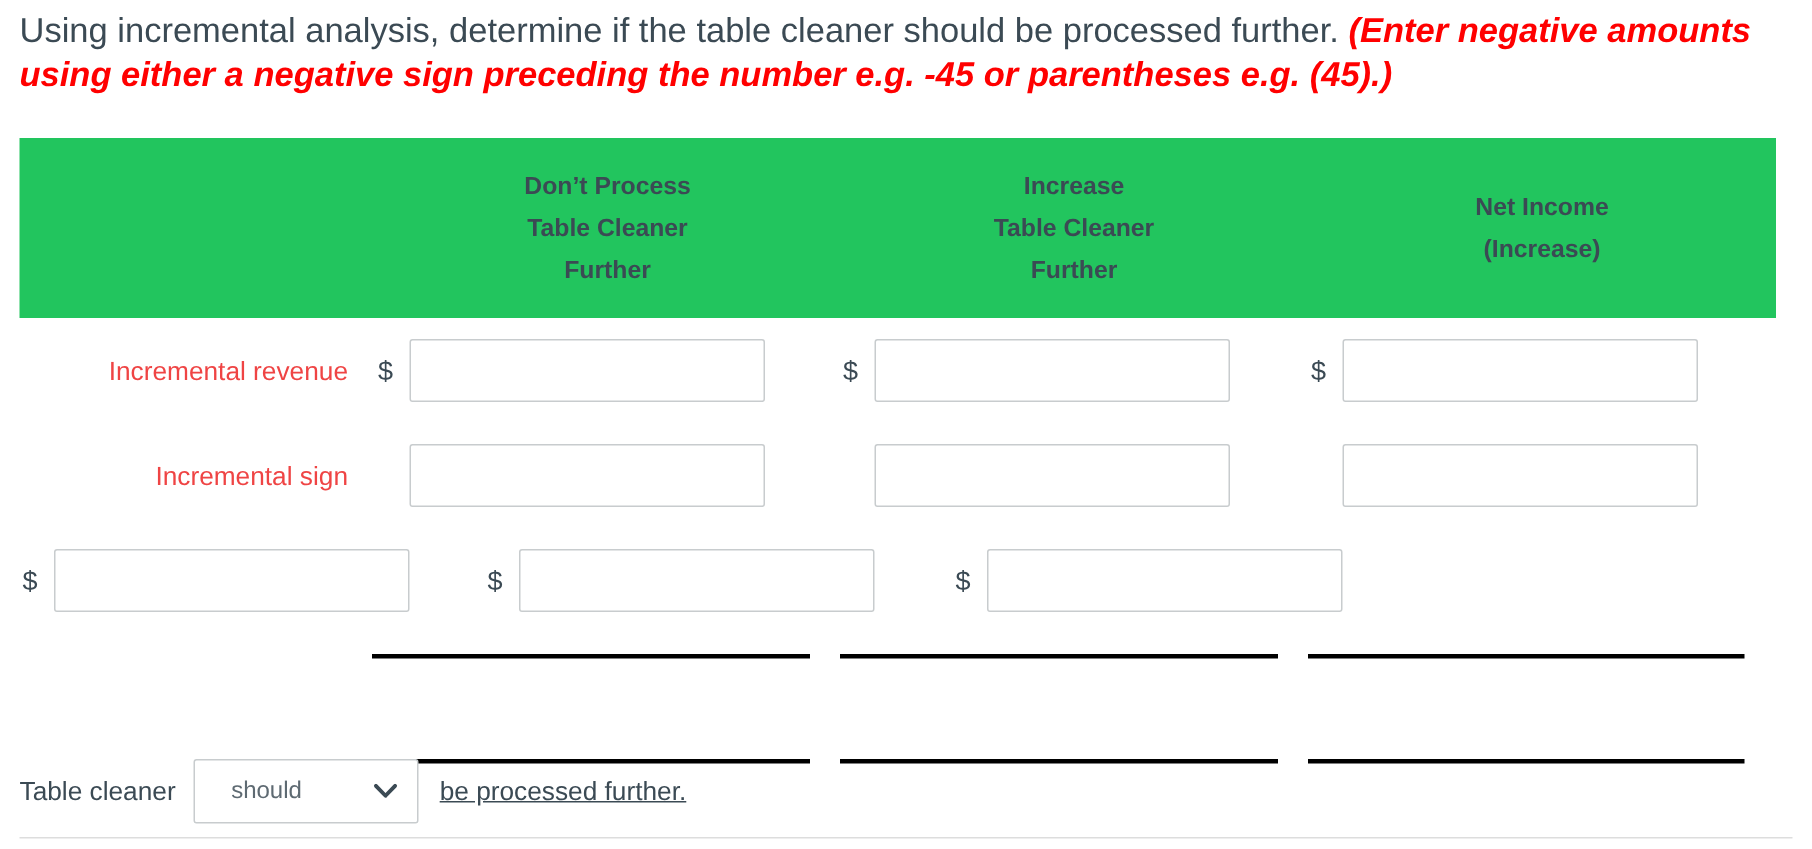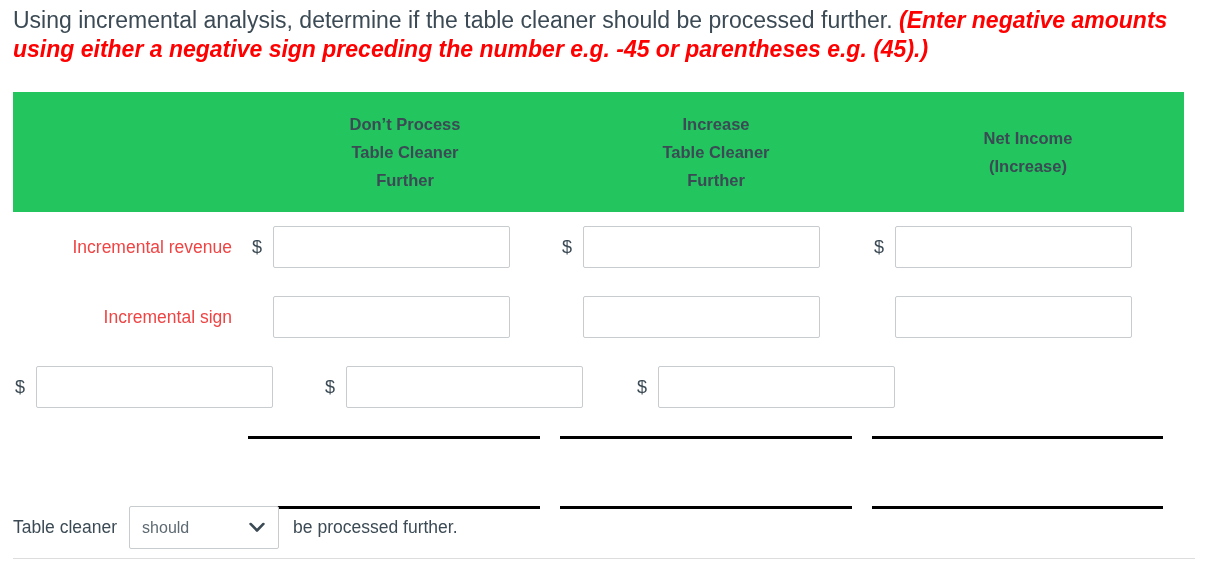--- a/index.html
+++ b/index.html
@@ -161,7 +161,7 @@
     font-family: "Liberation Sans", sans-serif;
     font-size: 16px;
     color: #5e6a72;
-    padding: 0 34px 0 12px;
+    padding: 0 34px 0 24px;
     outline: none;
     cursor: pointer;
   }

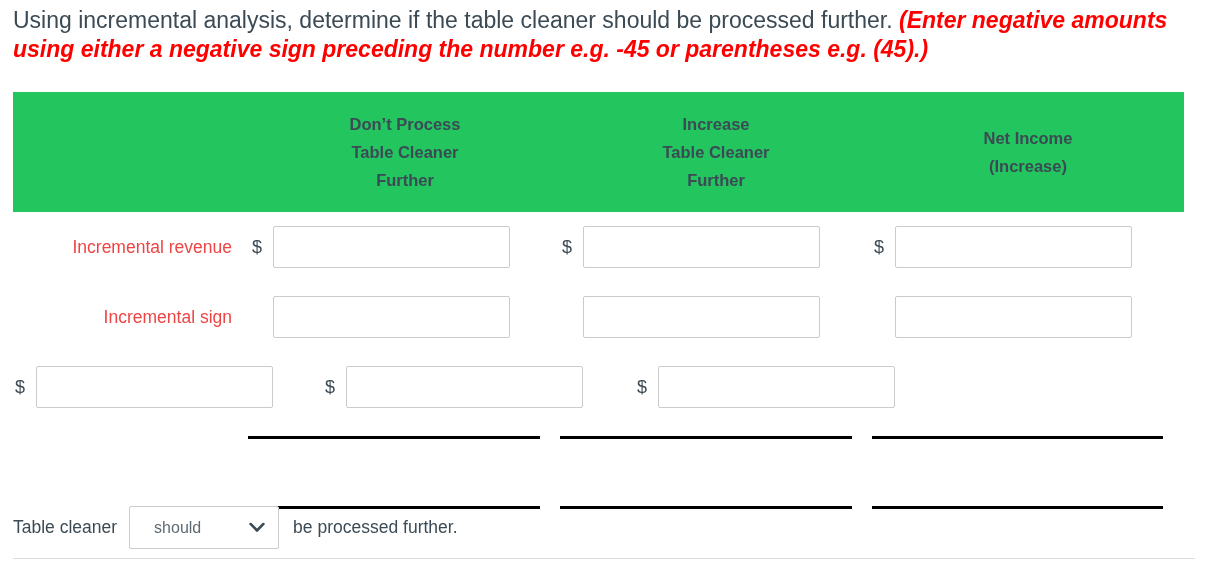--- a/index.html
+++ b/index.html
@@ -142,7 +142,7 @@
     color: #3b4a54;
   }
   #footer .lead { padding-right: 12px; white-space: nowrap; }
-  #footer .tail { padding-left: 14px; white-space: nowrap; }
+  #footer .tail { padding-left: 14px; white-space: nowrap; text-decoration: underline; }
 
   .selectwrap {
     position: relative;

